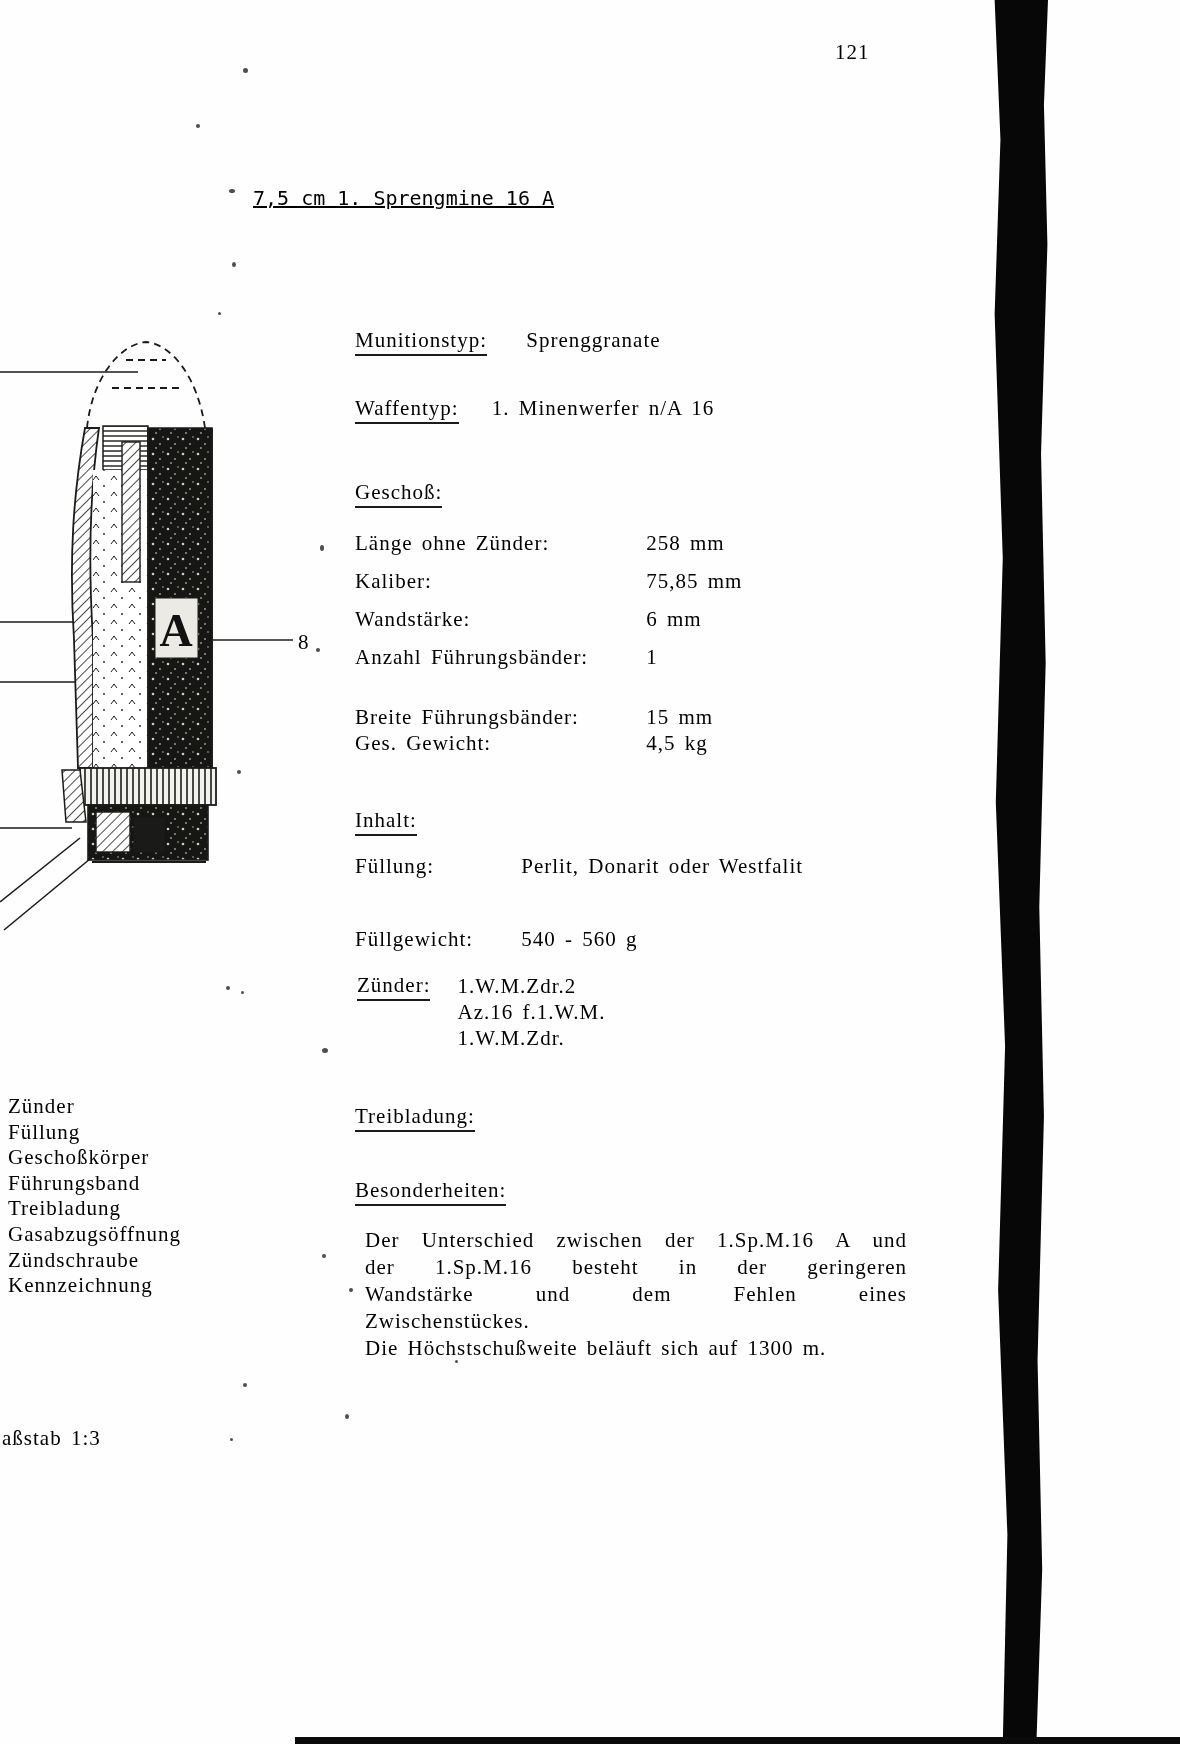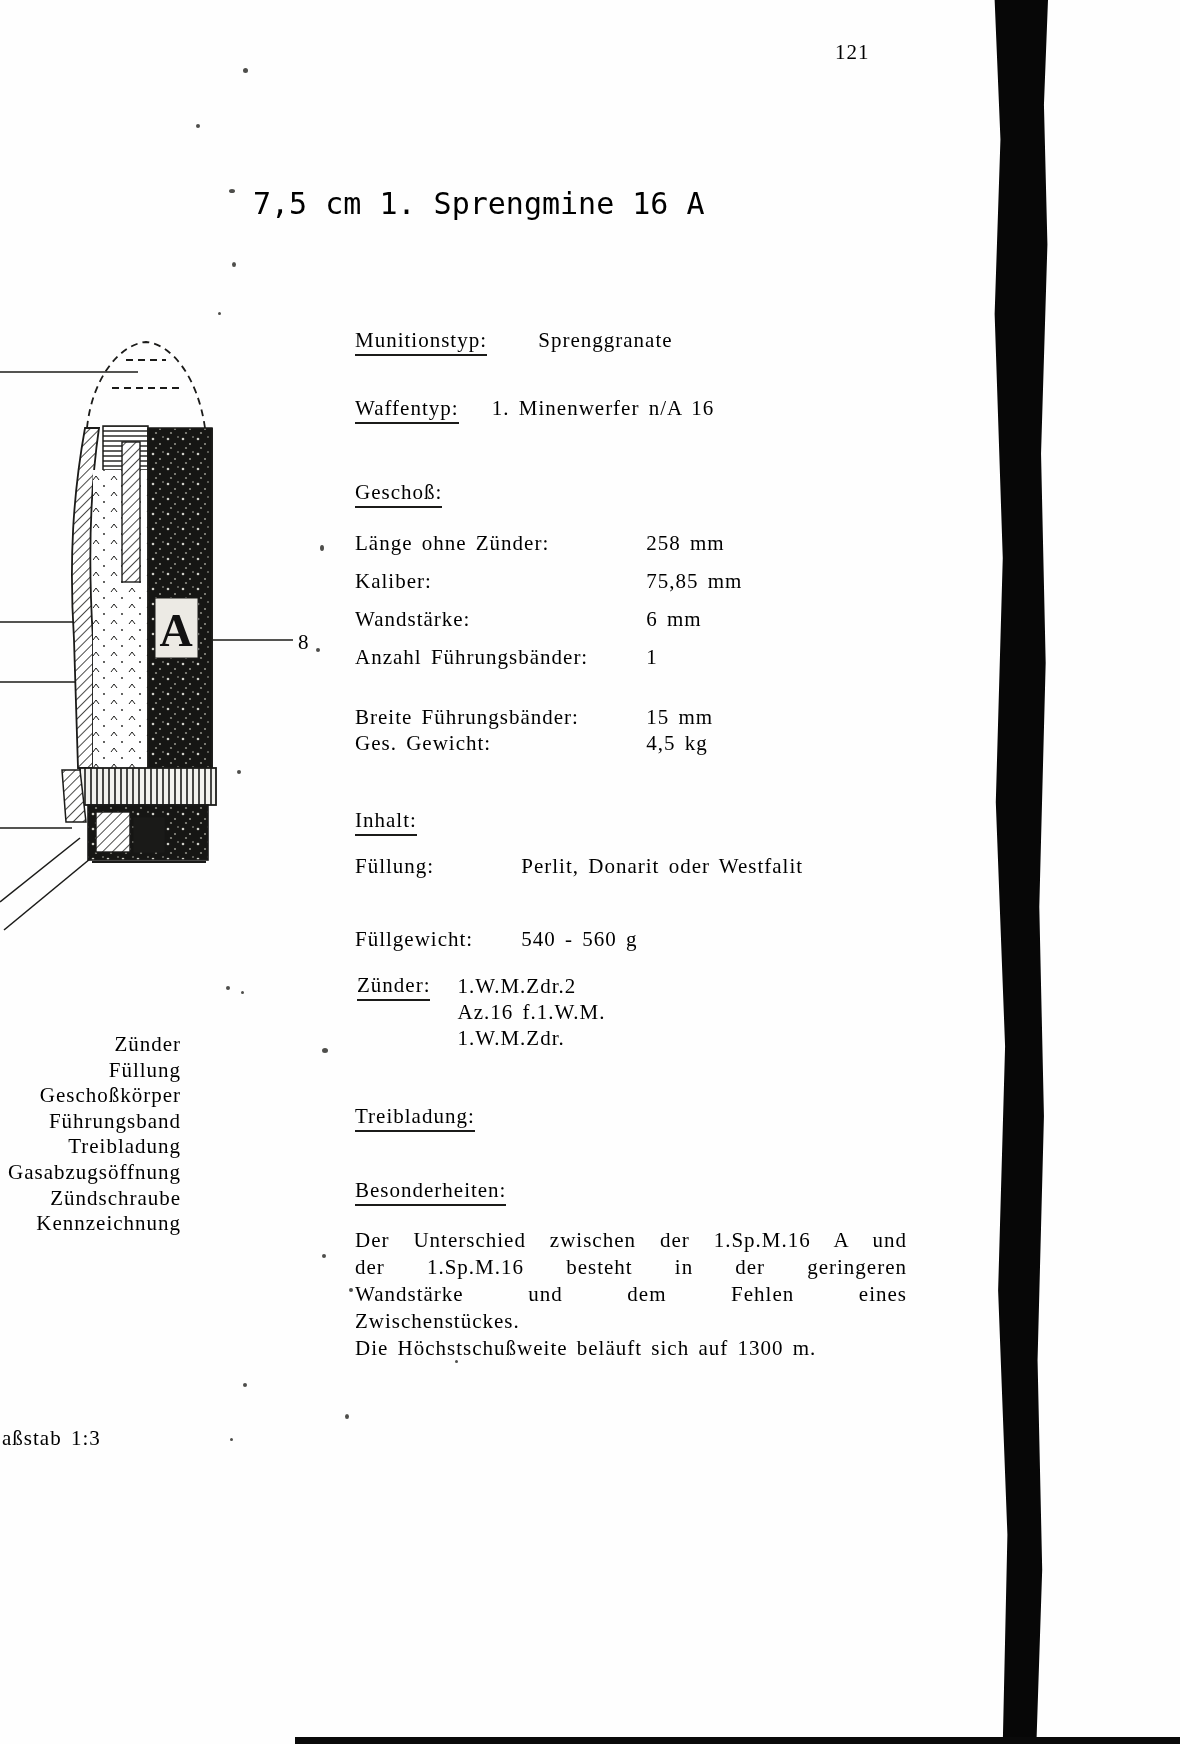--- a/index.html
+++ b/index.html
@@ -30,7 +30,7 @@
 
   <div class="abs serif" style="left:835px;top:40px;">121</div>
 
-  <div class="abs mono" style="left:253px;top:186px;font-size:30px;">7,5 cm  1. Sprengmine 16 A</div>
+  <div class="abs mono" style="left:253px;top:186px;font-size:20px;text-decoration:underline;">7,5 cm  1. Sprengmine 16 A</div>
 
   <svg class="abs" style="left:0;top:330px;" width="345" height="650" viewBox="0 0 345 650">
     <defs>

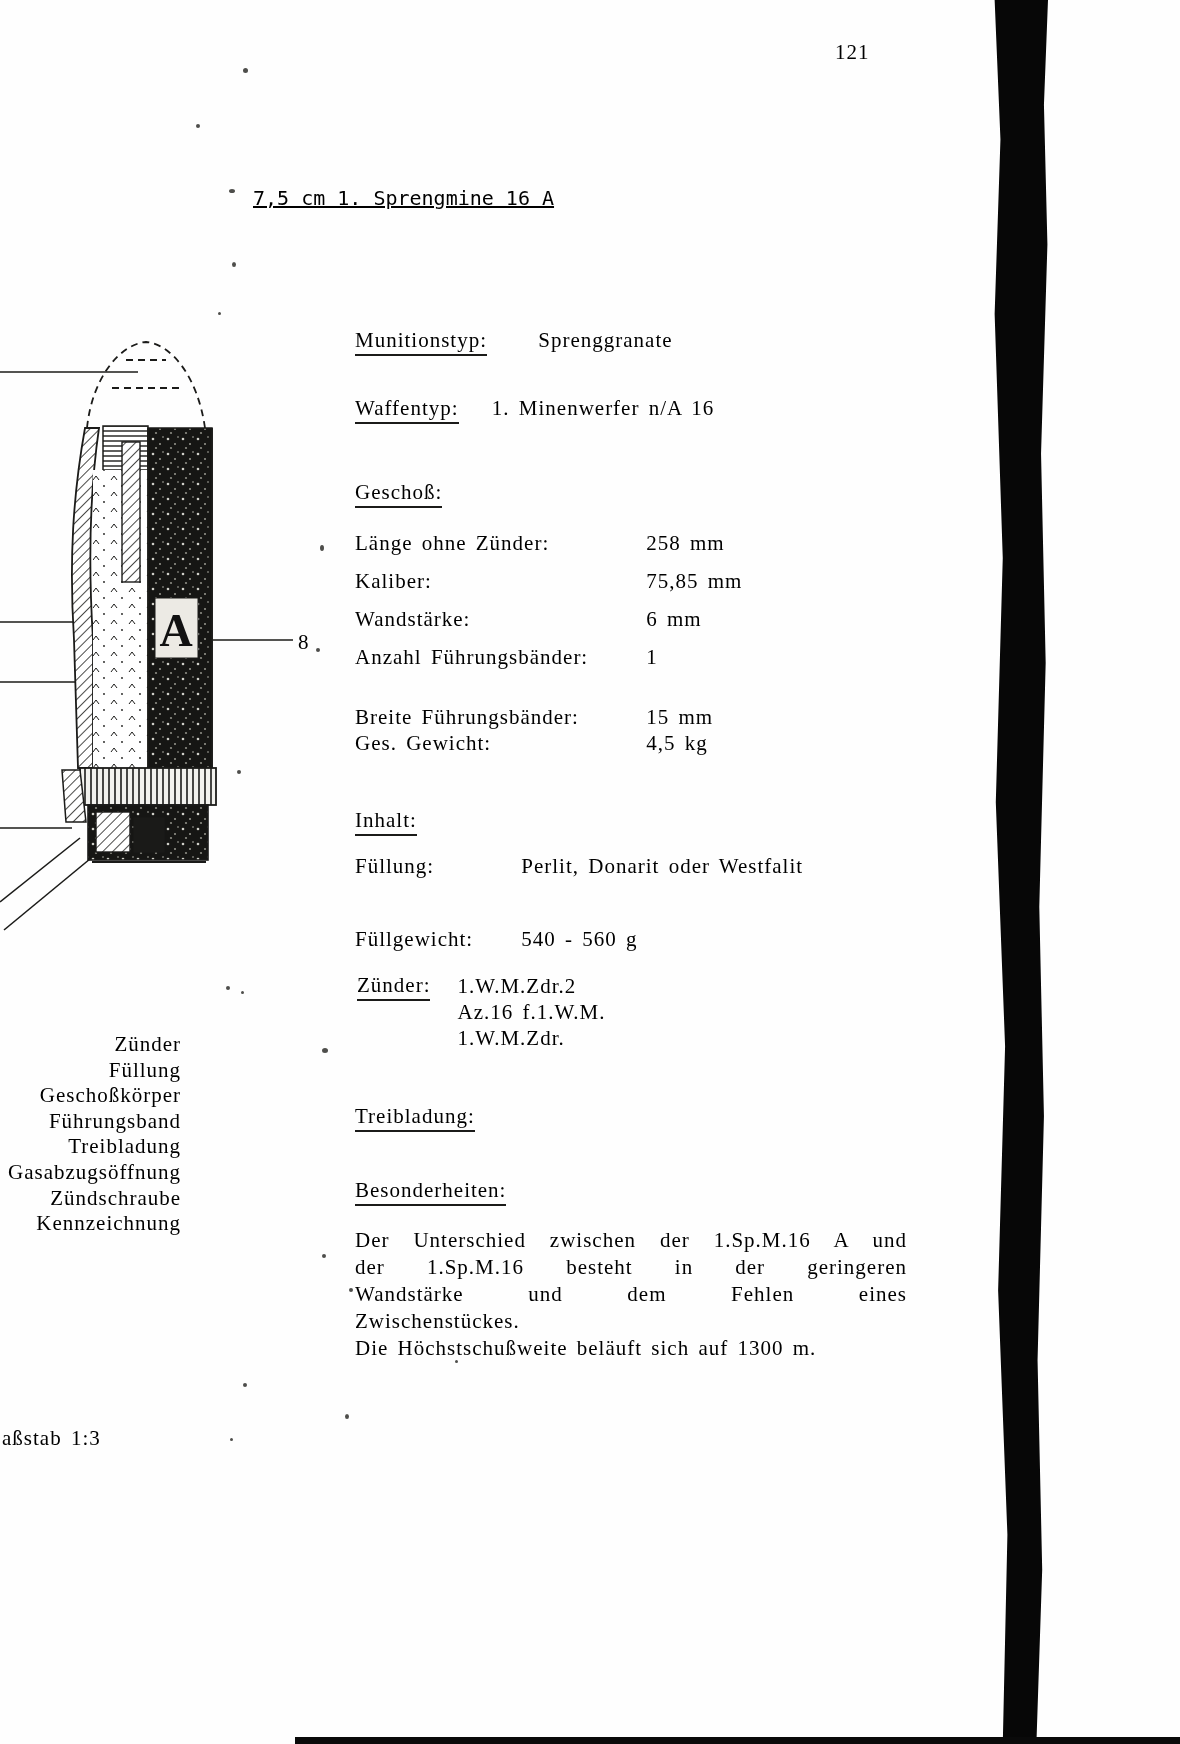--- a/index.html
+++ b/index.html
@@ -102,7 +102,7 @@
 
   <div class="abs serif" style="left:355px;top:328px;white-space:nowrap;">
     <span class="u">Munitionstyp:</span>
-    <span style="margin-left:42px;">Sprenggranate</span>
+    <span style="margin-left:30px;">Sprenggranate</span>
   </div>
 
   <div class="abs serif" style="left:355px;top:396px;white-space:nowrap;">

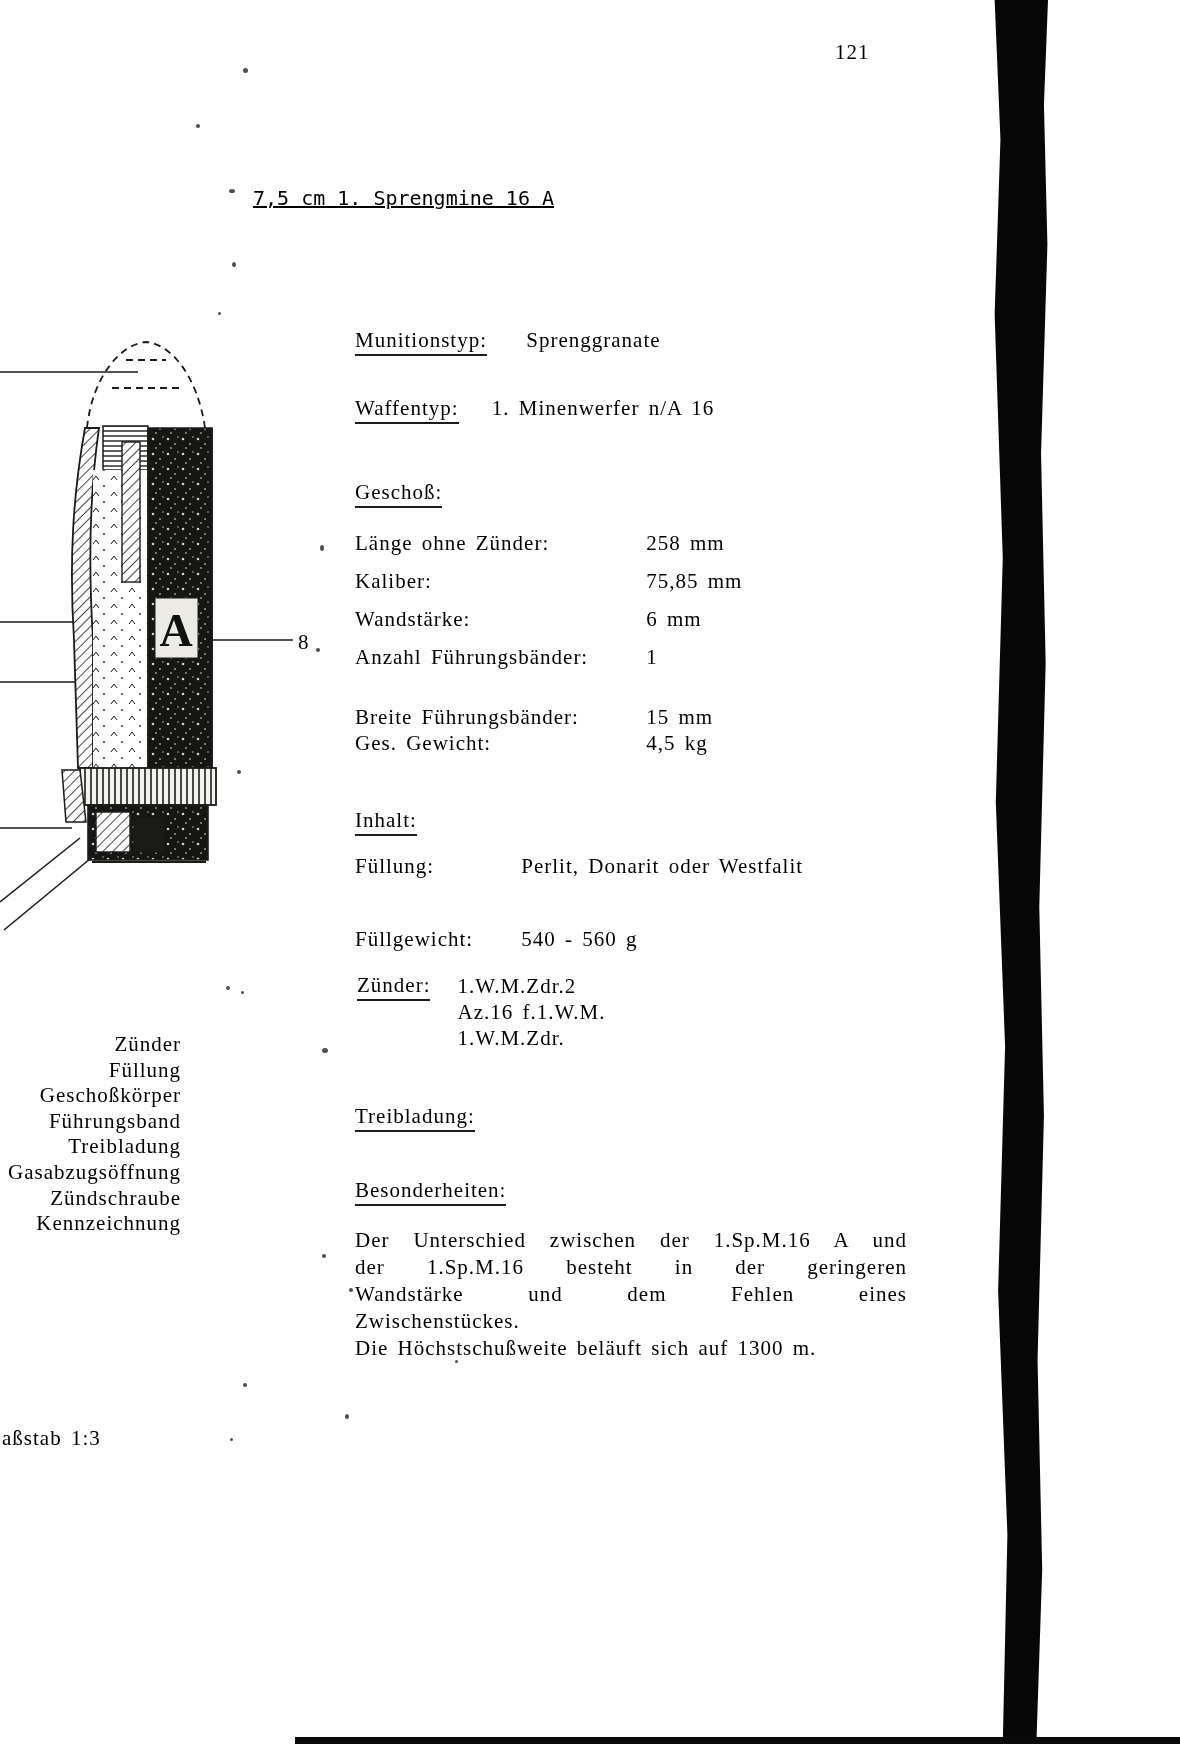--- a/index.html
+++ b/index.html
@@ -174,7 +174,7 @@
     <div class="para-line">Die Höchstschußweite beläuft sich auf 1300 m.</div>
   </div>
 
-  <div class="abs serif left-labels" style="left:8px;top:1032px;text-align:right;">
+  <div class="abs serif left-labels" style="left:8px;top:1094px;">
     <div>Zünder</div>
     <div>Füllung</div>
     <div>Geschoßkörper</div>

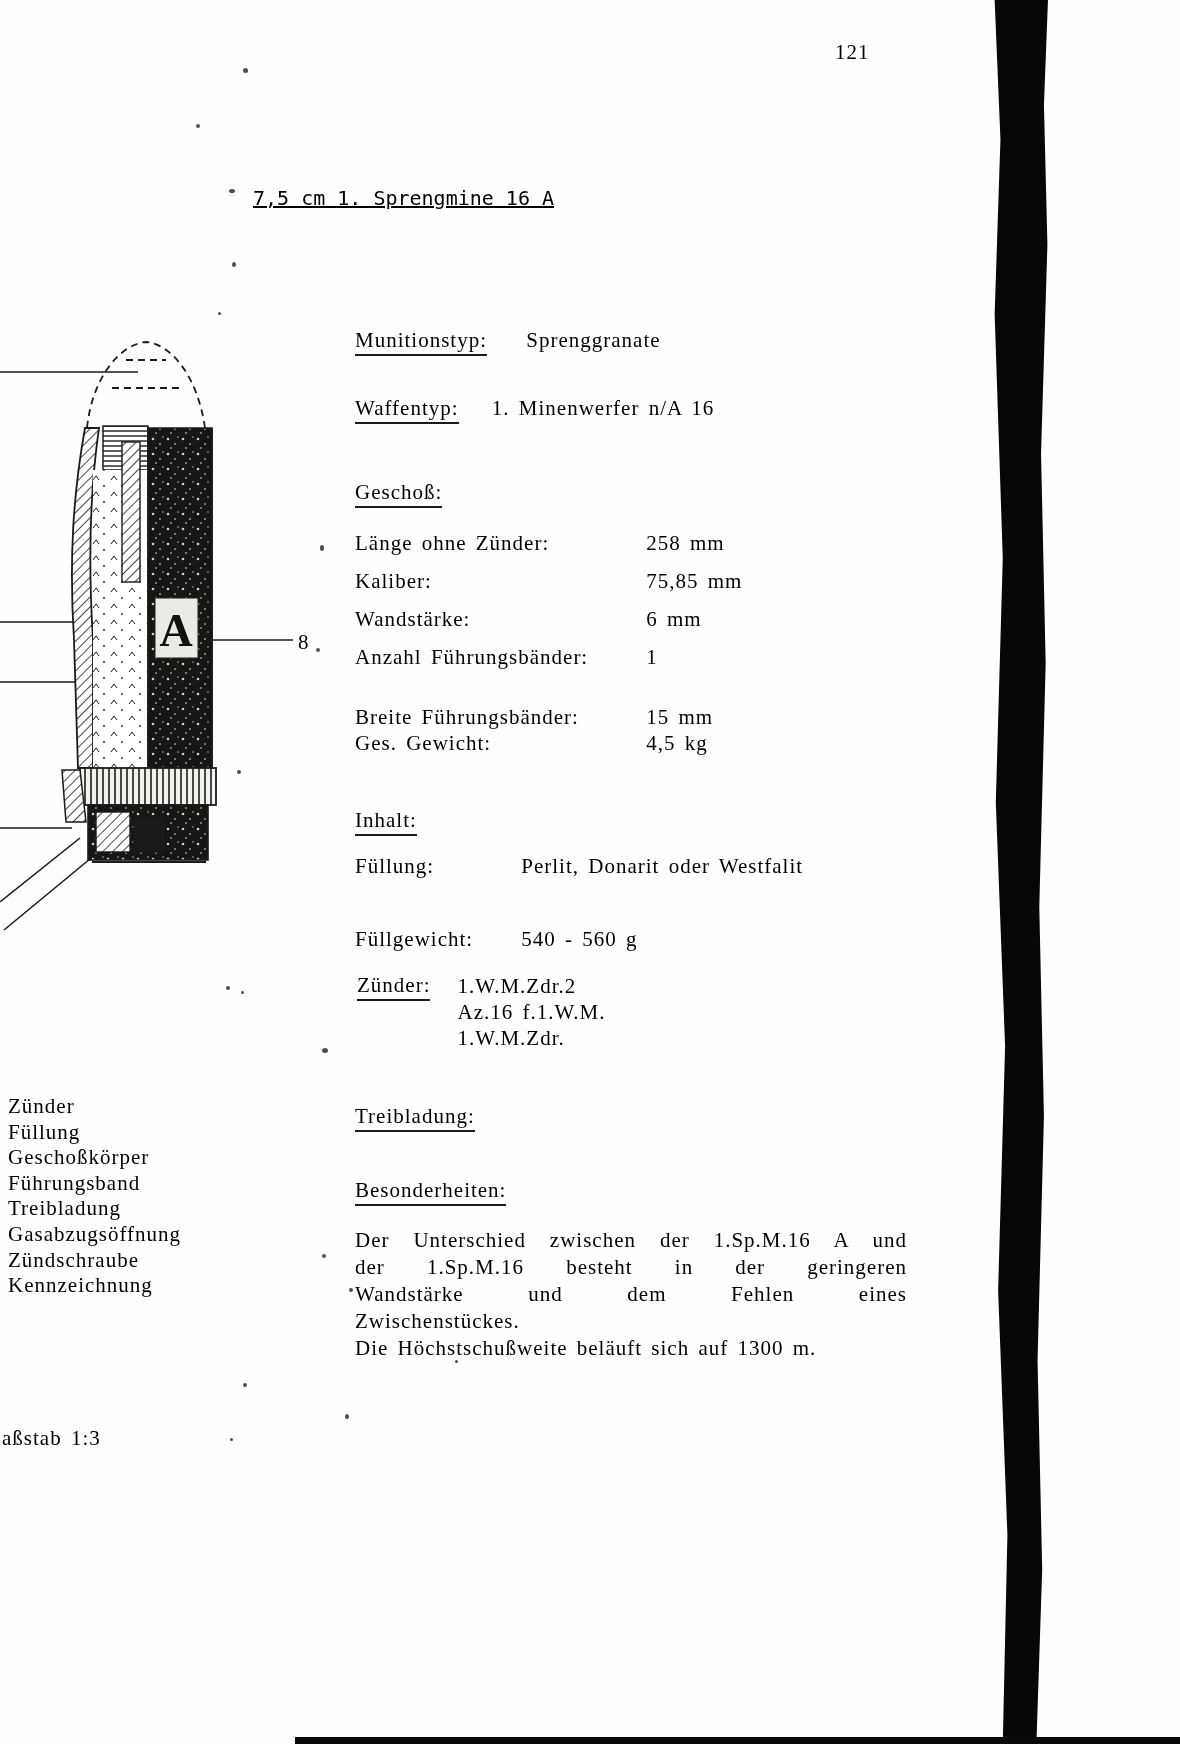--- a/index.html
+++ b/index.html
@@ -13,7 +13,7 @@
   .spec-label{display:inline-block;width:282px;}
   .inh-label{display:inline-block;width:157px;}
   .para{position:absolute;left:355px;top:1228px;width:552px;}
-  .para-line{height:27px;white-space:nowrap;}
+  .para-line{height:27px;white-space:nowrap;margin-left:10px;}
   .para-line.just{text-align:justify;text-align-last:justify;white-space:normal;}
   .left-labels div{line-height:25.6px;}
   .speck{position:absolute;background:#2f2f2c;border-radius:50%;opacity:.85;}

